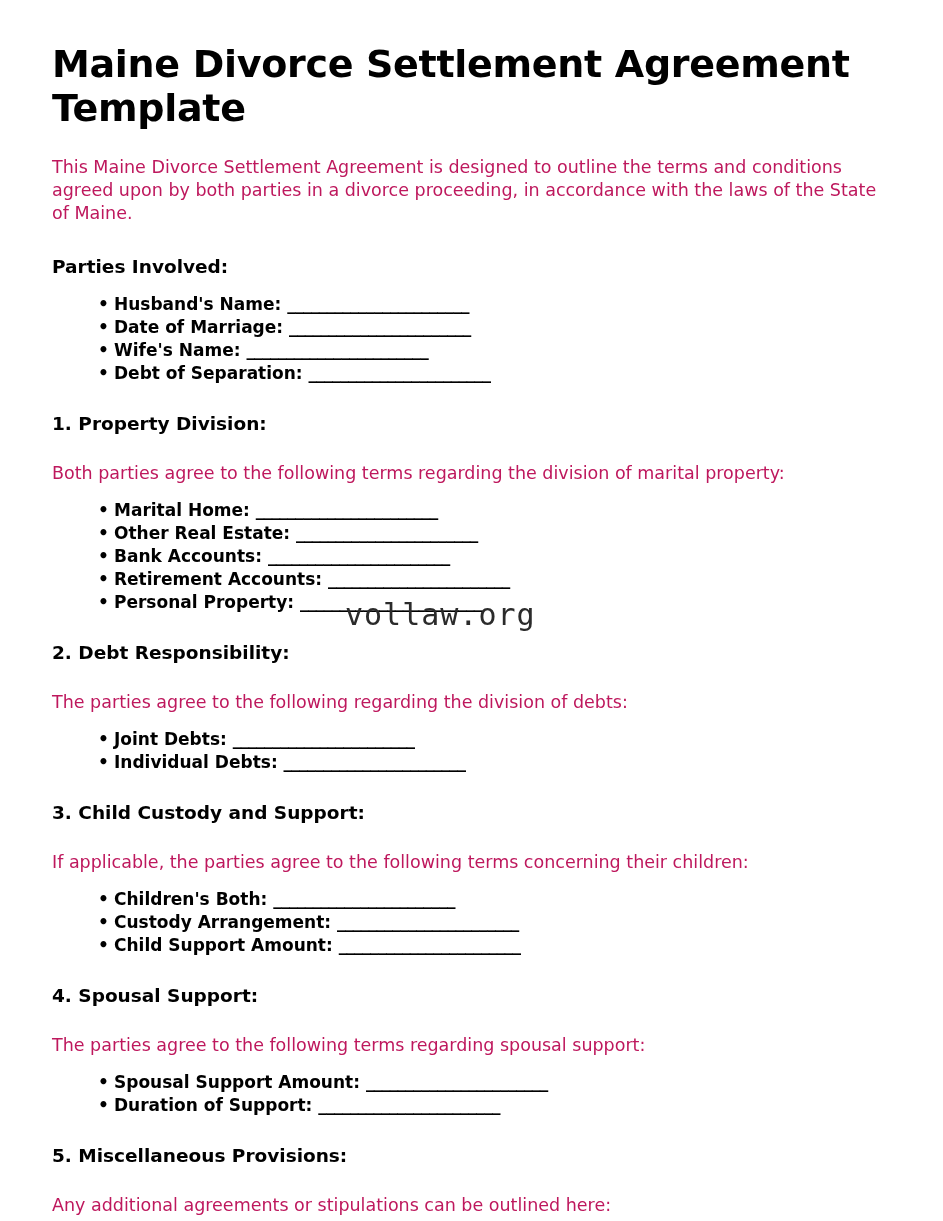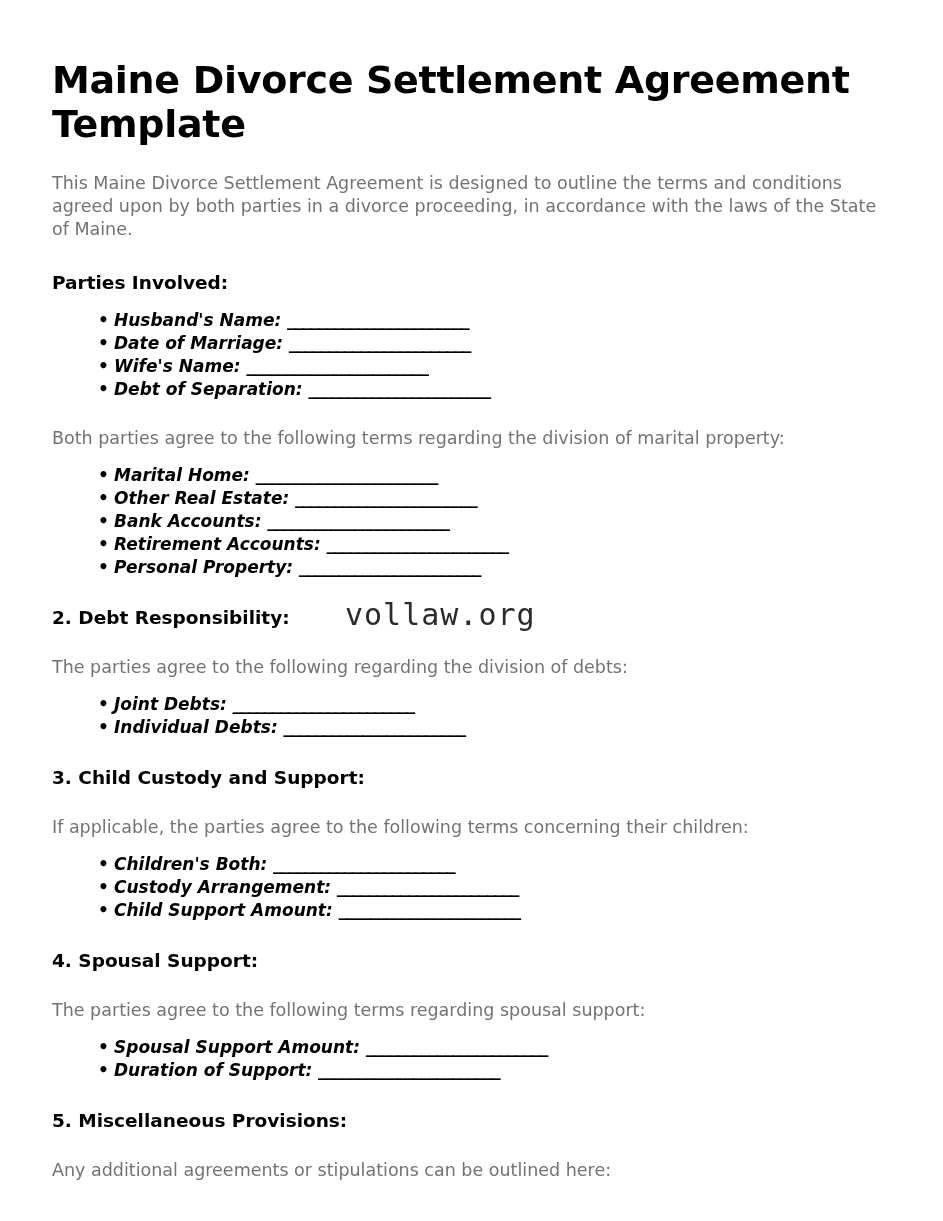--- a/index.html
+++ b/index.html
@@ -29,7 +29,7 @@
     line-height: 1.16;
     letter-spacing: -0.3px;
     margin: 0;
-    padding-top: 58px;
+    padding-top: 42px;
     max-width: 830px;
     color: #000;
   }

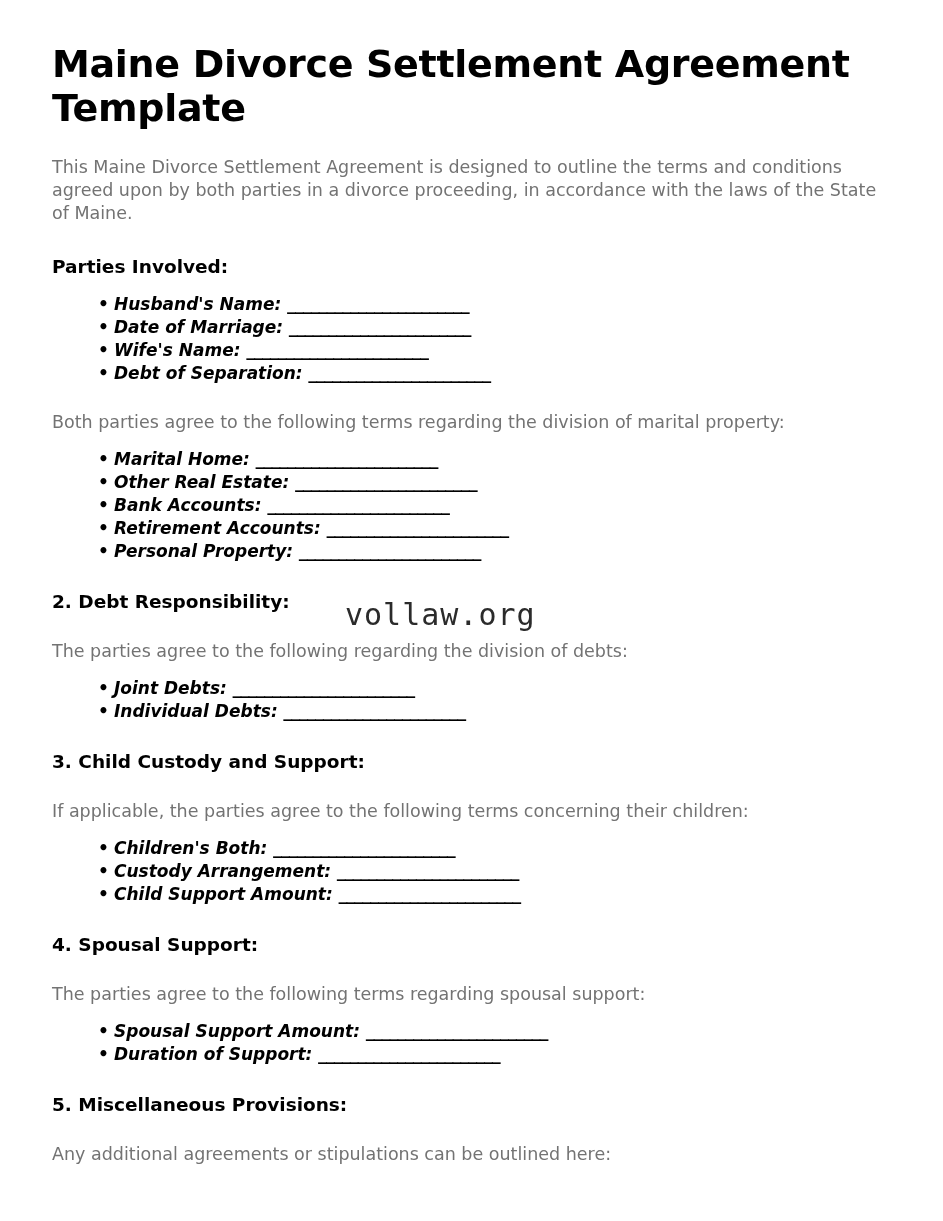--- a/index.html
+++ b/index.html
@@ -38,7 +38,7 @@
     line-height: 1.32;
     margin: 26px 0 0 0;
     max-width: 832px;
-    color: #737373;
+    color: #be185d;
     font-weight: normal;
   }
   h2.section-heading {

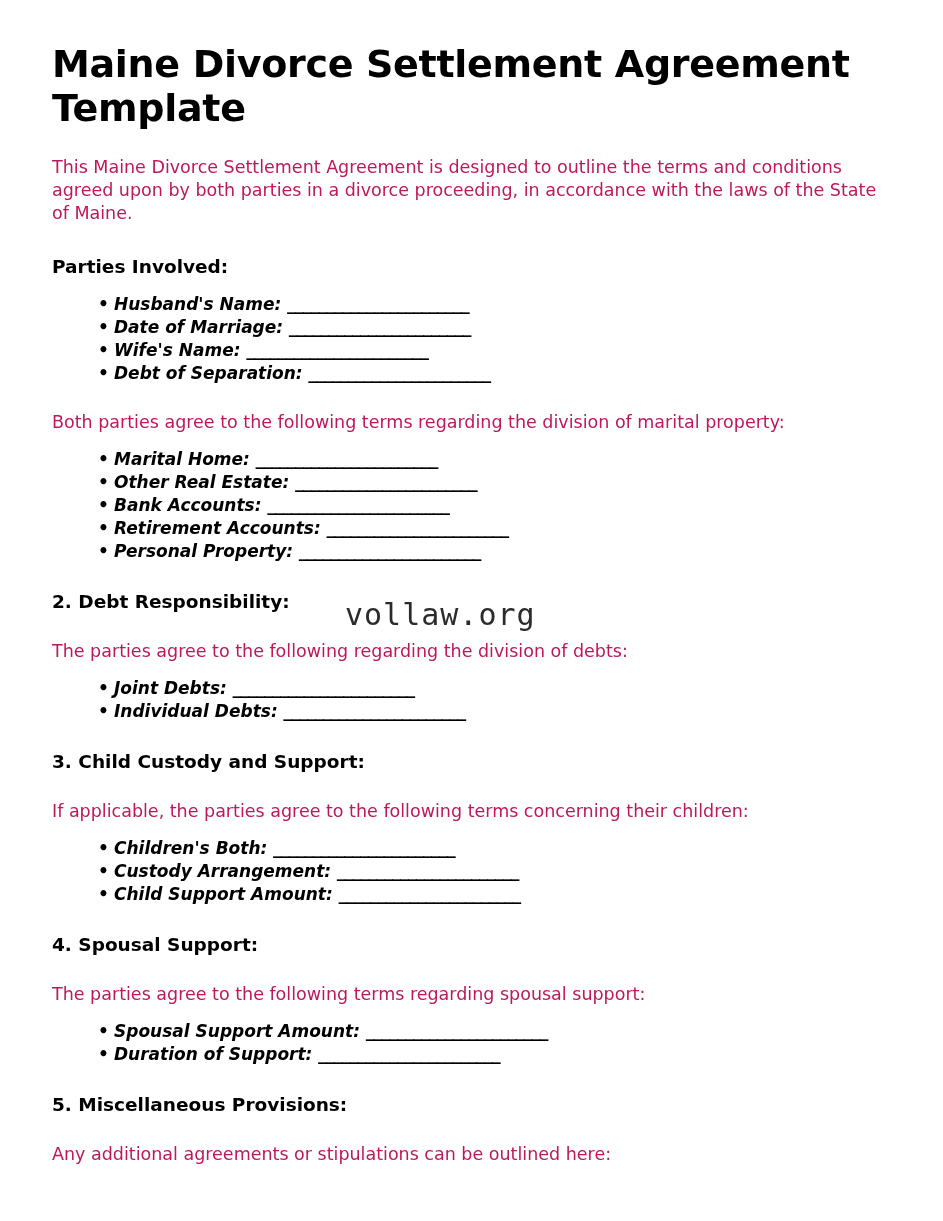--- a/index.html
+++ b/index.html
@@ -68,7 +68,6 @@
     padding-left: 16px;
     white-space: nowrap;
     color: #000;
-    font-style: italic;
   }
   ul.field-list li::before {
     content: "\2022";

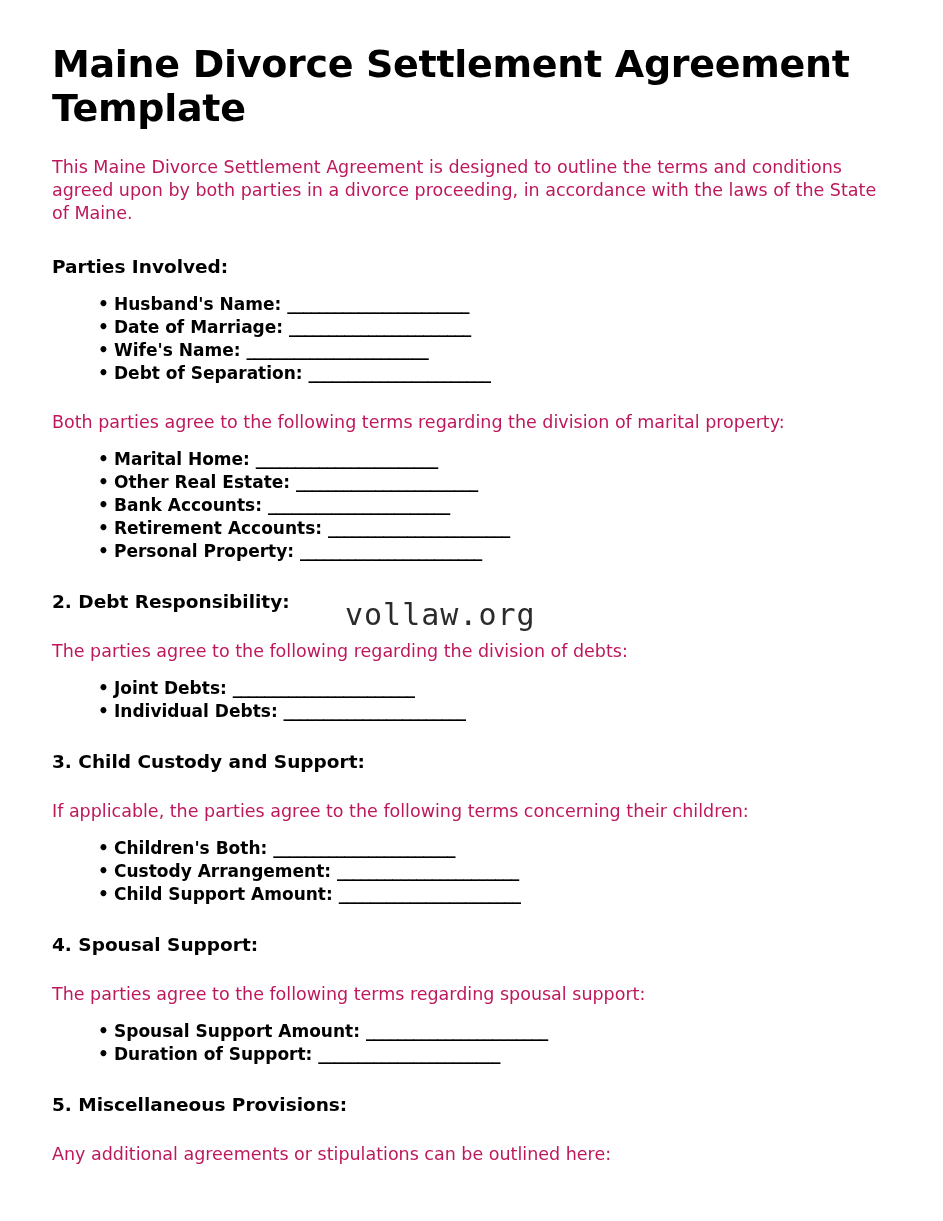--- a/index.html
+++ b/index.html
@@ -127,6 +127,7 @@
     </li>
   </ul>
 
+  <h2 class="section-heading">1. Property Division:</h2>
   <p class="body-text">Both parties agree to the following terms regarding the division of marital property:</p>
   <ul class="field-list">
     <li>

